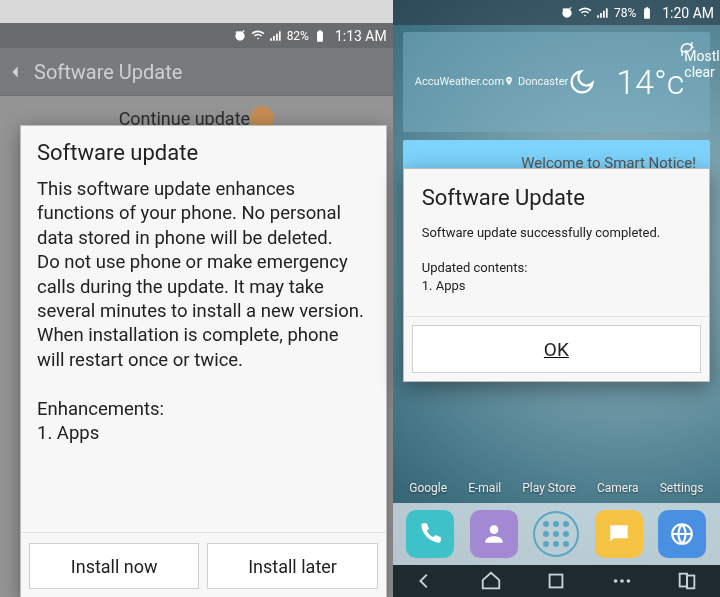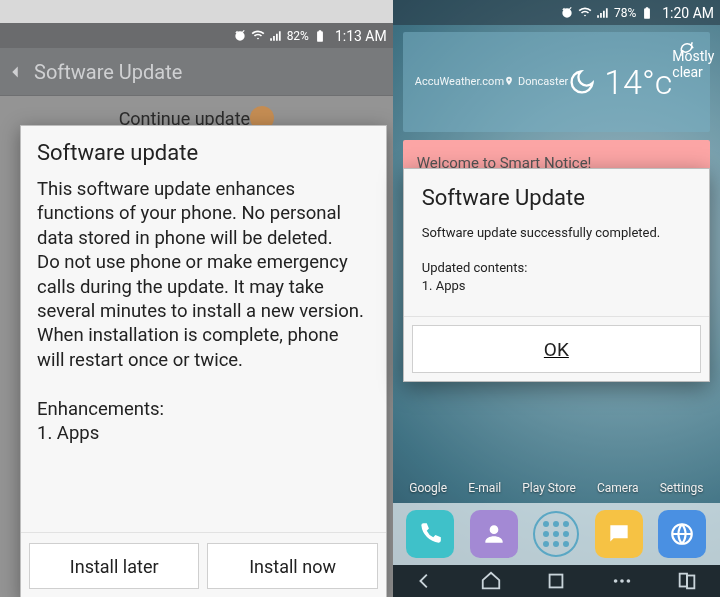--- a/index.html
+++ b/index.html
@@ -103,7 +103,7 @@
   .weather .locrow { font-size:11px; display:flex; align-items:center; gap:4px; opacity:.9;}
   .weather .half { flex:1; display:flex; }
   .weather .sep { width:1px; background:rgba(255,255,255,.4); margin:6px 10px; }
-  .temp-row { display:flex; align-items:center; gap:8px; margin-top:2px;}
+  .temp-row { display:flex; align-items:center; gap:20px; margin-top:2px;}
   .temp { font-size:34px; font-weight:300; line-height:1; }
   .cond { font-size:14px; margin-top:10px;}
   .bigtime { font-size:38px; font-weight:300; text-align:right; line-height:1;}

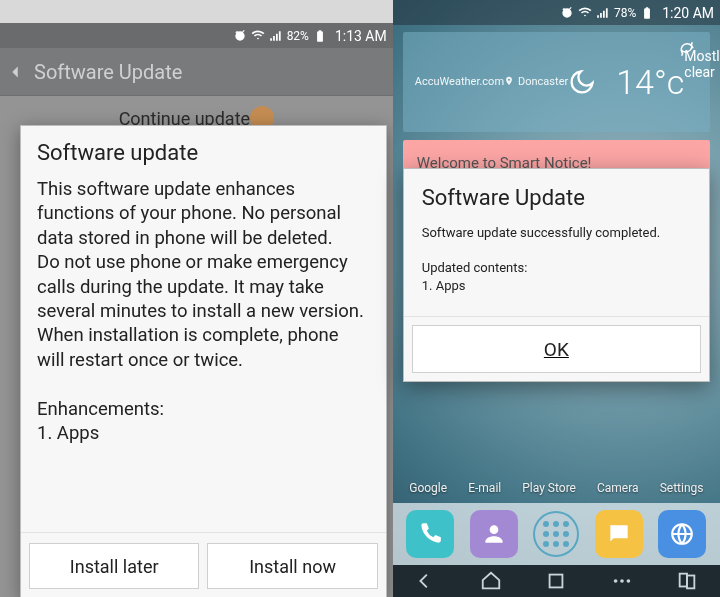--- a/index.html
+++ b/index.html
@@ -113,10 +113,10 @@
 
   .notice {
     position:absolute; top:140px; left:10px; right:10px;
-    background:#fca5a5;
+    background:#7dd3fc;
     border-radius:2px;
     padding:14px 14px;
-    color:#555; font-size:15px;
+    color:#555; font-size:15px;text-align:right;
   }
 
   .dialogR {

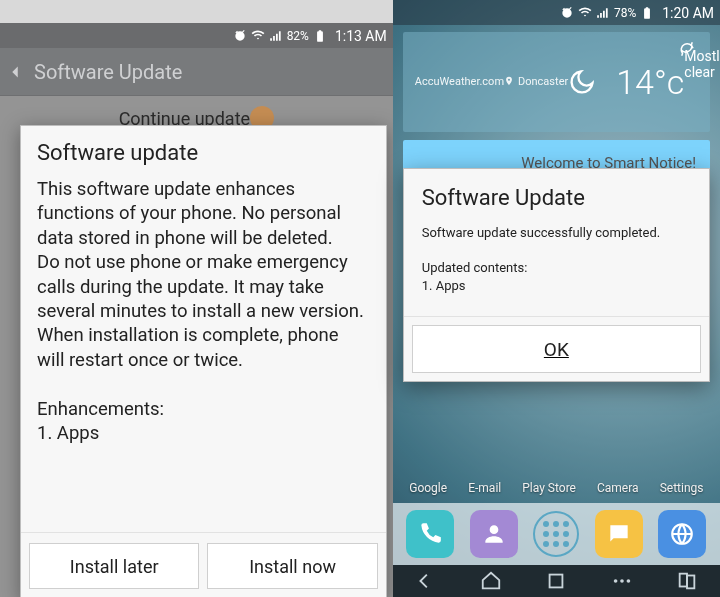--- a/index.html
+++ b/index.html
@@ -217,8 +217,8 @@
 Enhancements:
 1. Apps</div>
     <div class="btnrow">
+      <div class="btn">Install now</div>
       <div class="btn">Install later</div>
-      <div class="btn">Install now</div>
     </div>
   </div>
 </div>

